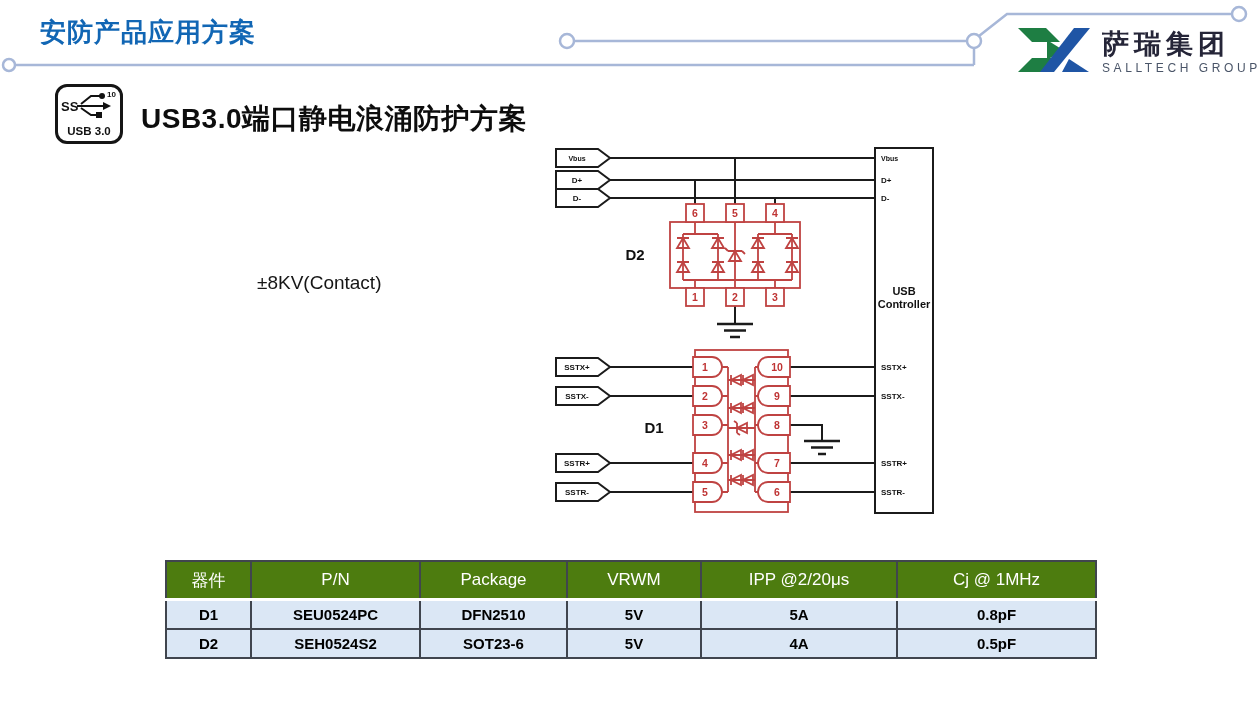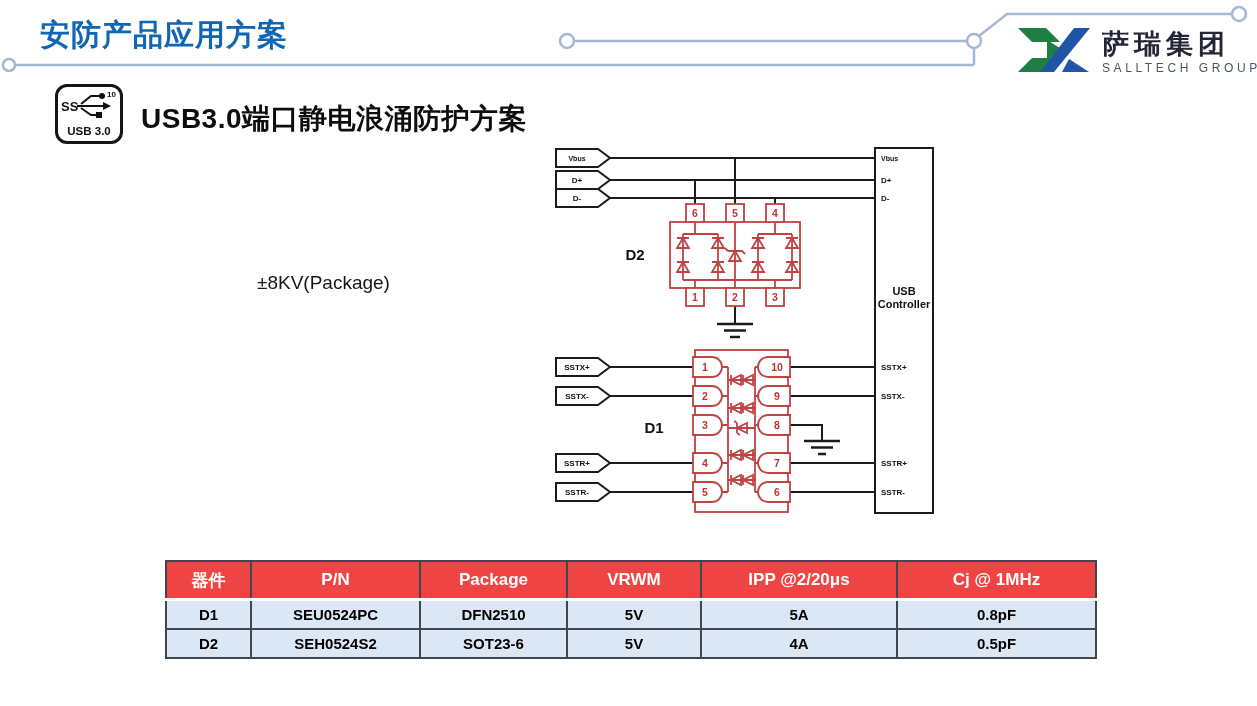--- a/index.html
+++ b/index.html
@@ -8,7 +8,7 @@
   .abs{position:absolute;}
 
   
-  #page-title{left:40px;top:15px;font-size:30px;font-weight:bold;color:#1166B4;letter-spacing:1px;}
+  #page-title{left:40px;top:15px;font-size:26px;font-weight:bold;color:#1166B4;letter-spacing:1px;}
   #deco-lines{left:0;top:0;pointer-events:none;}
 
   

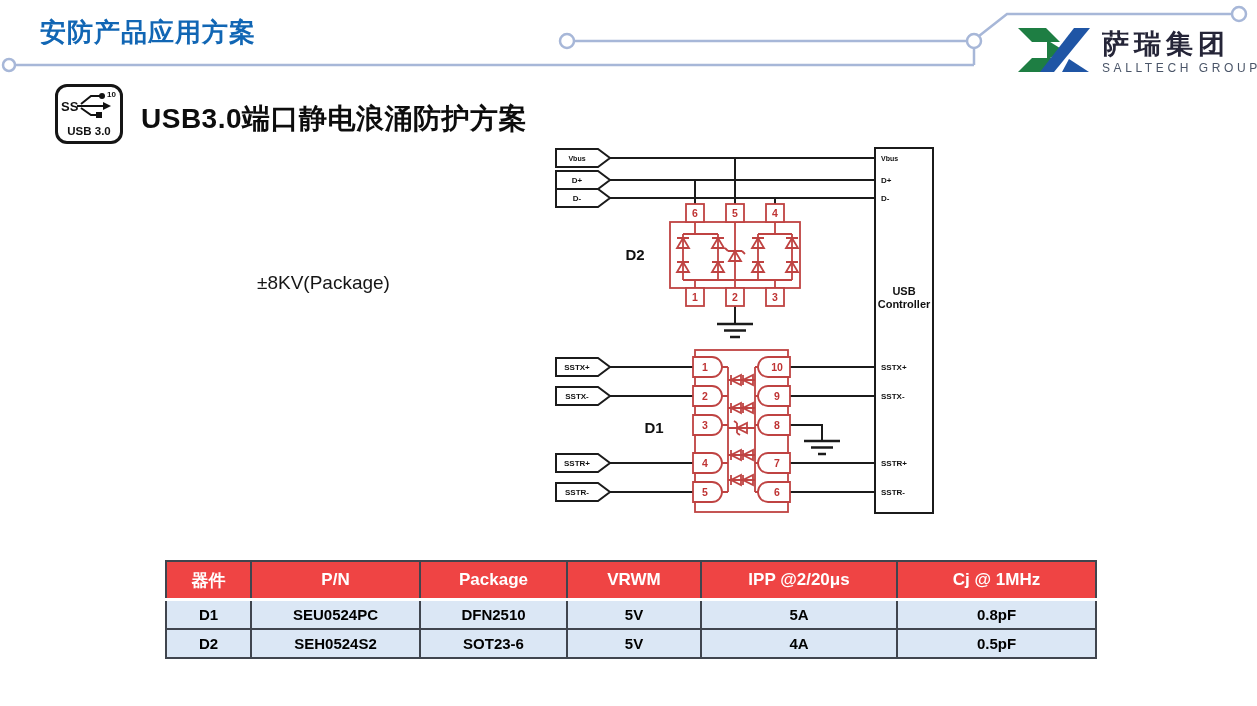--- a/index.html
+++ b/index.html
@@ -92,7 +92,7 @@
 <div id="section-title" class="abs">USB3.0端口静电浪涌防护方案</div>
 
 <div id="standard-note" class="abs">
-  <div>±8KV(Package)</div>
+  <div>±8KV(Contact)</div>
 </div>
 
 <svg id="circuit" class="abs" width="420" height="395" viewBox="0 0 420 395">

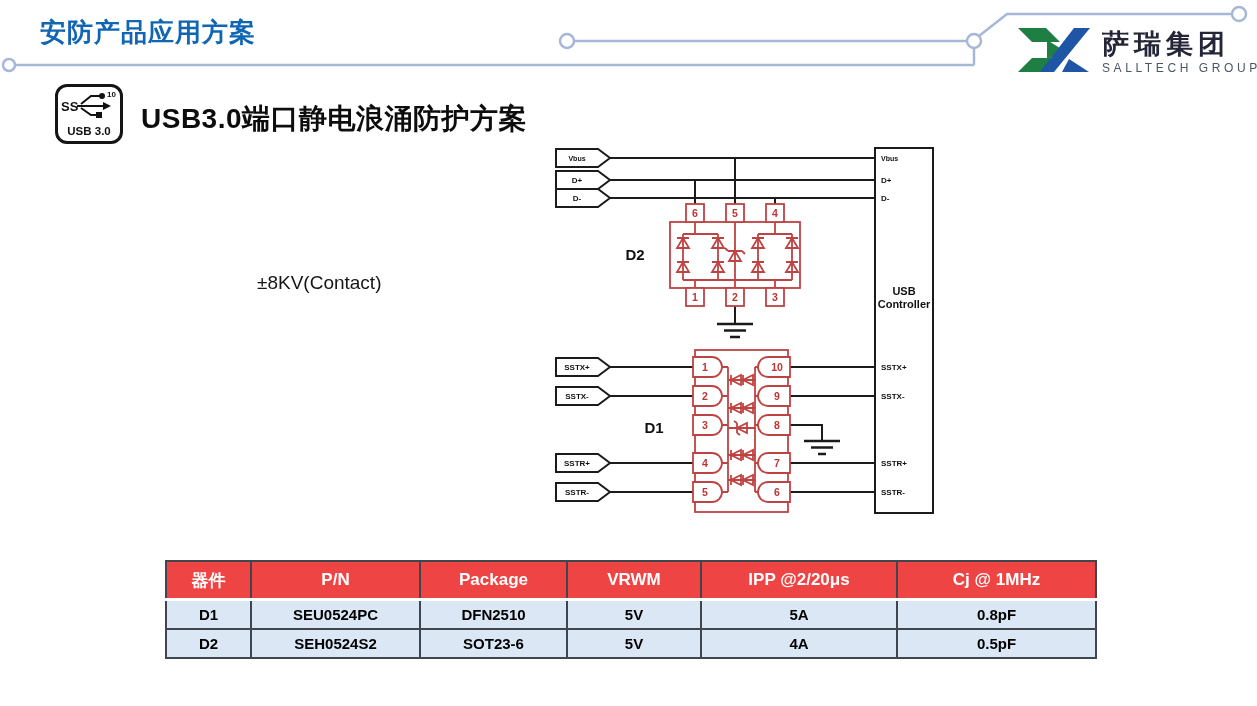--- a/index.html
+++ b/index.html
@@ -30,7 +30,7 @@
   
   #spec-table-wrap{left:165px;top:560px;width:930px;}
   table{border-collapse:collapse;width:930px;table-layout:fixed;}
-  th{background:#ef4444;color:#ffffff;font-size:17px;font-weight:bold;
+  th{background:#4d7c0f;color:#ffffff;font-size:17px;font-weight:normal;
      border:2px solid #40454e;border-bottom:3px solid #ffffff;height:36px;padding:0;}
   td{background:#DBE7F5;color:#000;font-size:15px;font-weight:bold;text-align:center;
      border:2px solid #40454e;height:27px;padding:0;}

